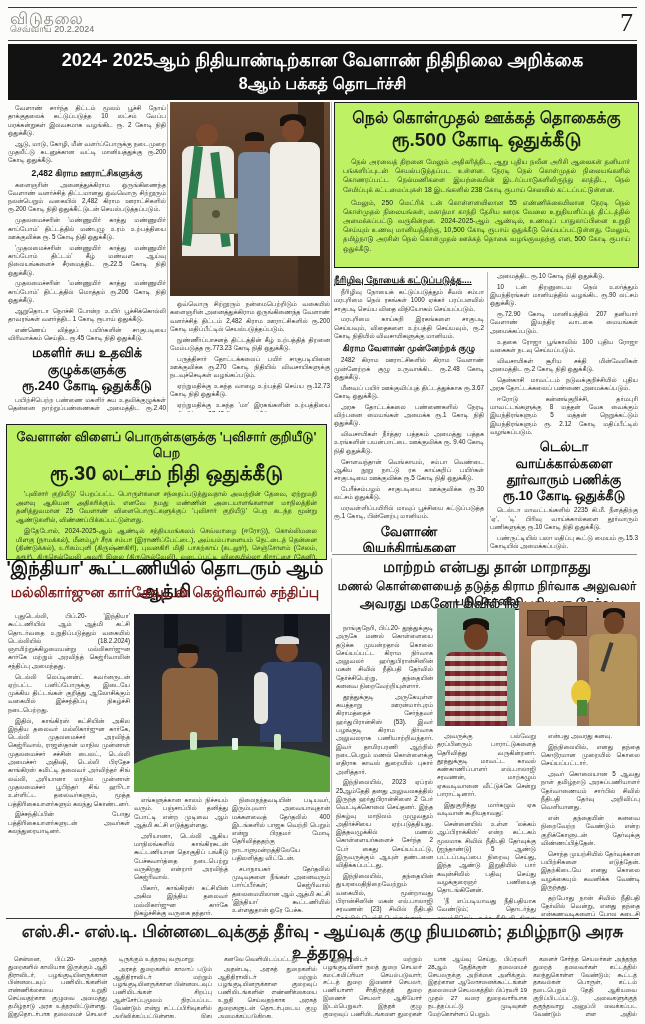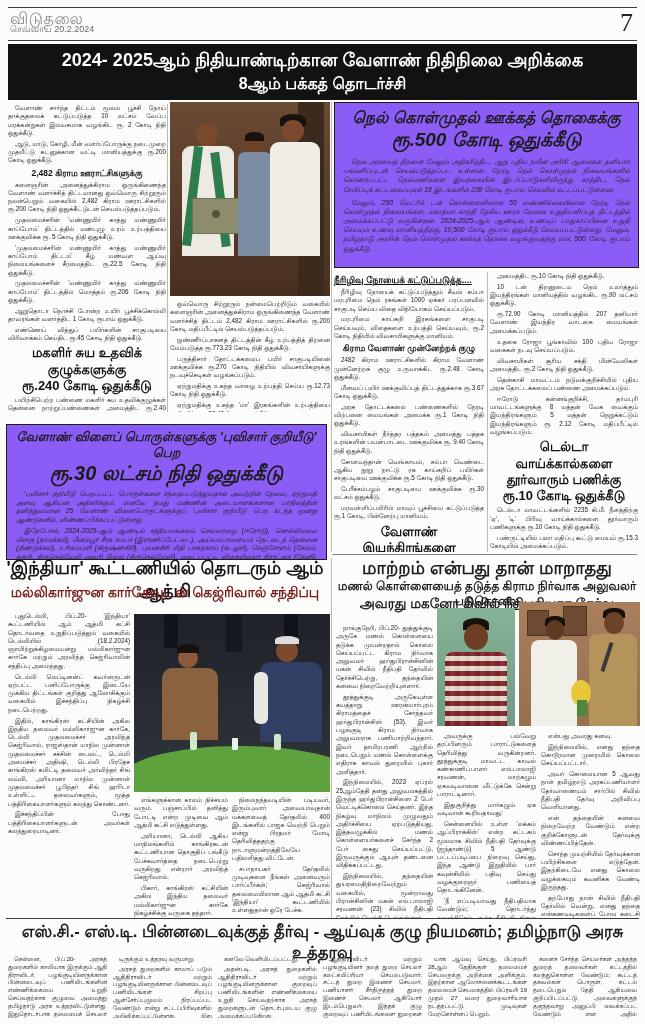--- a/index.html
+++ b/index.html
@@ -28,7 +28,7 @@
   .abs{position:absolute;}
 
   
-  .newsbox{position:absolute;border:1.5px solid #1d1d1d;background:#8b5cf6;font-style:italic;}
+  .newsbox{position:absolute;border:1.5px solid #1d1d1d;background:#bef264;}
   .rice-box .bh1{font-size:16px;font-weight:bold;text-align:center;margin:6px 4px 0;}
   .rice-box .bh2{font-size:19px;font-weight:bold;text-align:center;margin:0 0 4px;}
   .rice-box p{font-size:6.8px;line-height:1.35;text-align:justify;margin:0 8px 4px;text-indent:8px;}

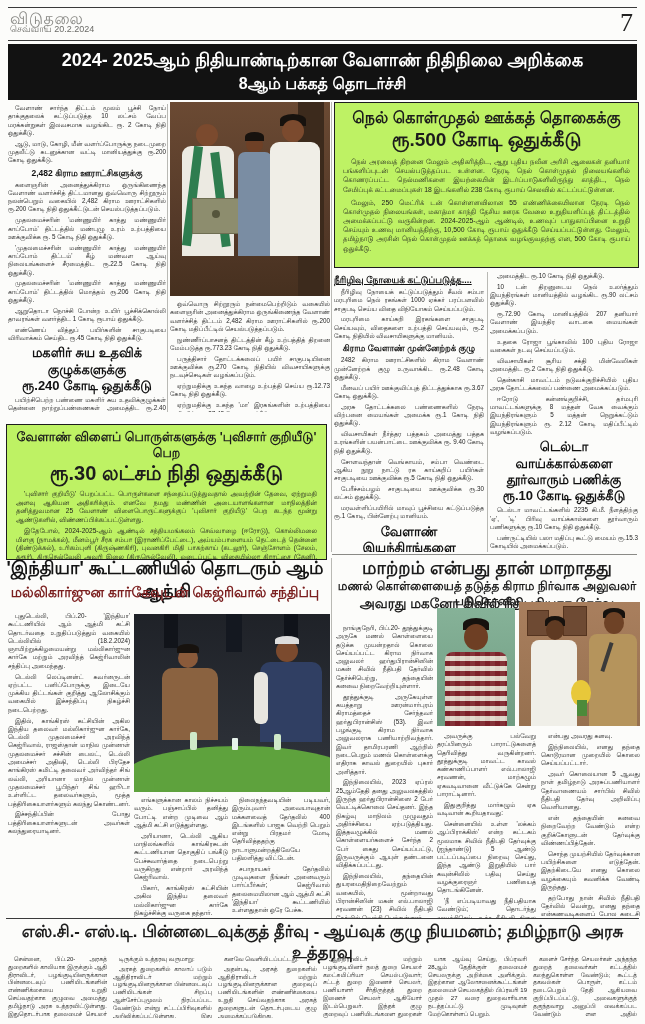--- a/index.html
+++ b/index.html
@@ -39,7 +39,7 @@
   
   .india-h1{position:absolute;left:0;top:558px;width:330px;text-align:center;font-size:18px;font-weight:bold;color:#141414;}
   .india-h2{position:absolute;left:0;top:584px;width:330px;text-align:center;font-size:14px;font-weight:bold;color:#7b1f1f;}
-  .judge-h1{position:absolute;left:332px;top:558px;width:310px;text-align:center;font-size:18px;font-weight:bold;}
+  .judge-h1{position:absolute;left:332px;top:558px;width:310px;text-align:center;font-size:15px;font-weight:bold;}
   .judge-h2{position:absolute;left:332px;top:579px;width:310px;text-align:center;font-size:12px;font-weight:bold;}
   .judge-h3{position:absolute;left:332px;top:596px;width:310px;text-align:center;font-size:13.5px;font-weight:bold;}
   .scst-h{position:absolute;left:6px;top:922px;width:633px;text-align:center;font-size:16.5px;font-weight:bold;}

